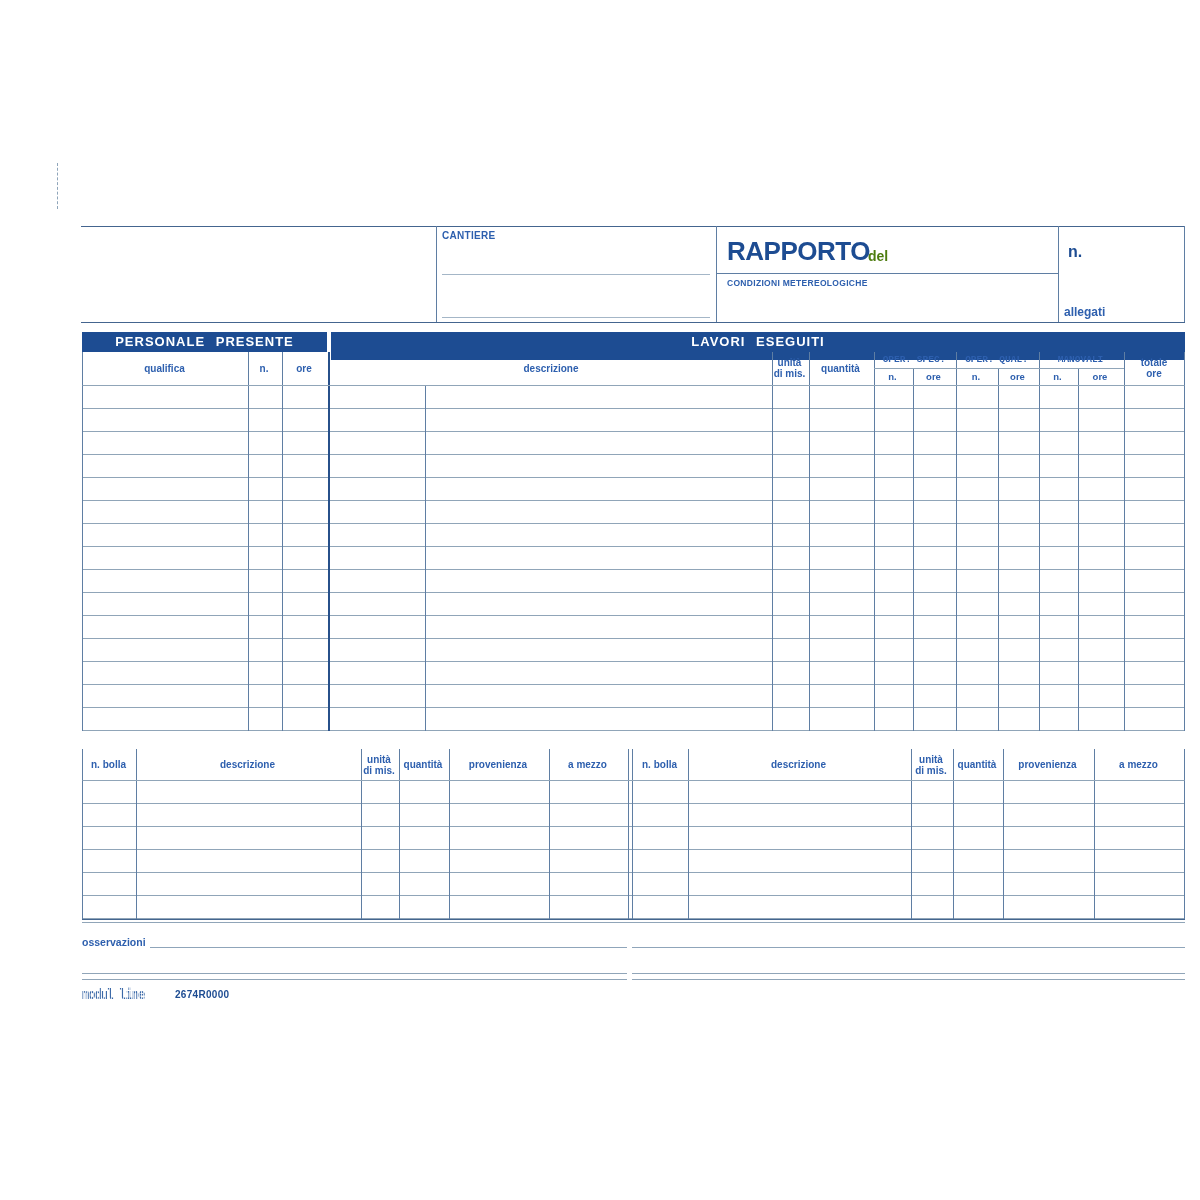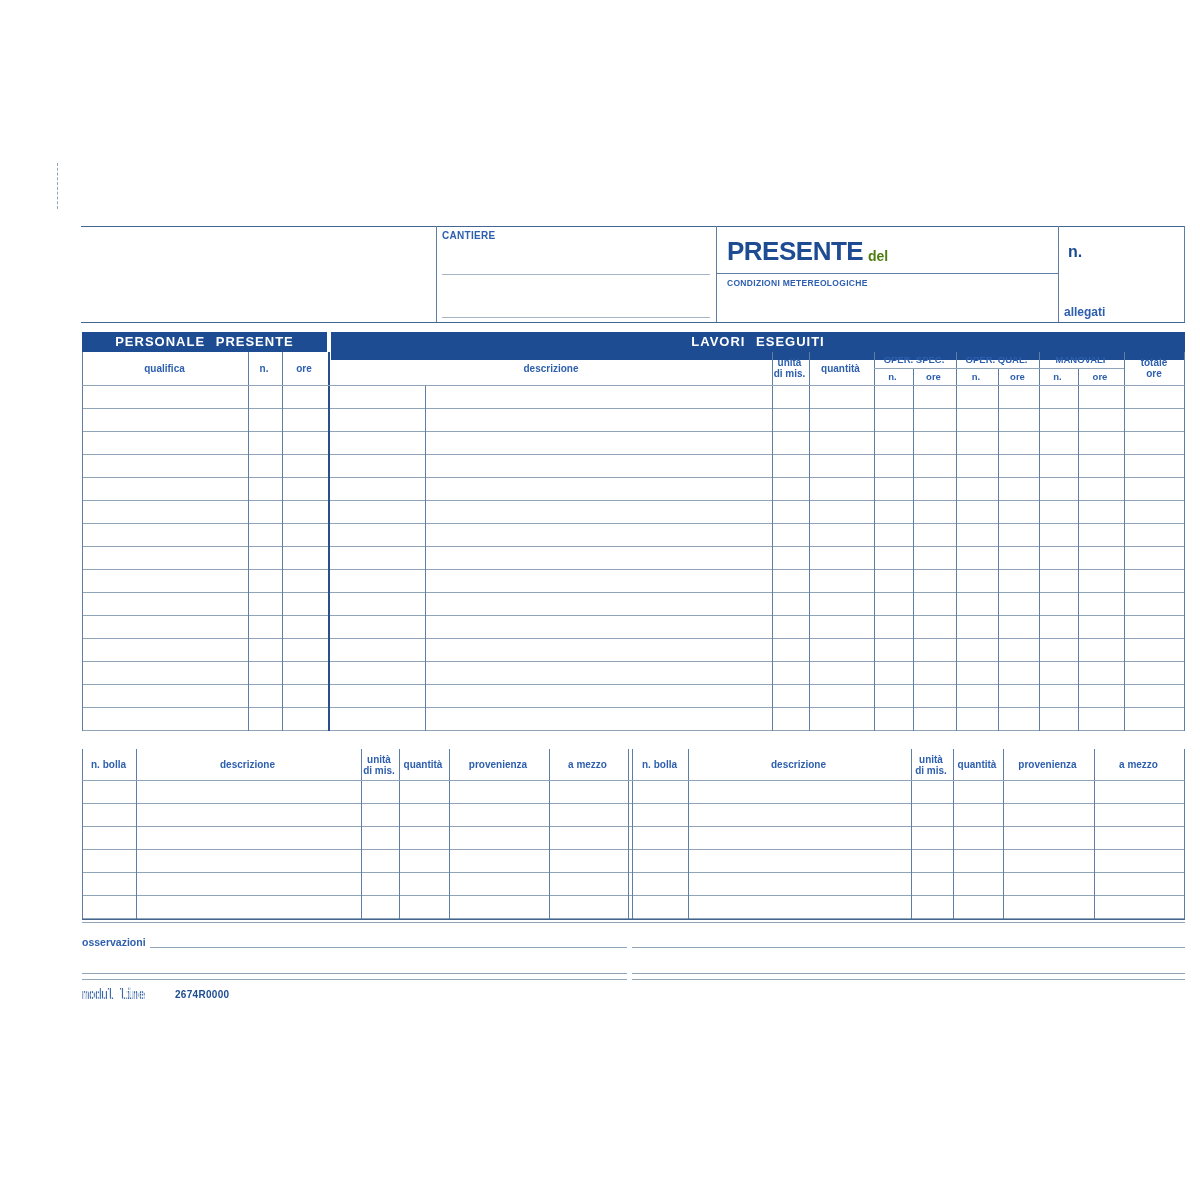--- a/index.html
+++ b/index.html
@@ -59,7 +59,7 @@
   <div class="wl" style="left:442px;top:274px;width:268px;"></div>
   <div class="wl" style="left:442px;top:317px;width:268px;"></div>
 
-  <div class="rapporto">PRESENTE</div>
+  <div class="rapporto">RAPPORTO</div>
   <div class="del">del</div>
   <div class="hl" style="left:716px;top:273px;width:342px;background:#5f7ea3;"></div>
   <div class="condiz">CONDIZIONI METEREOLOGICHE</div>

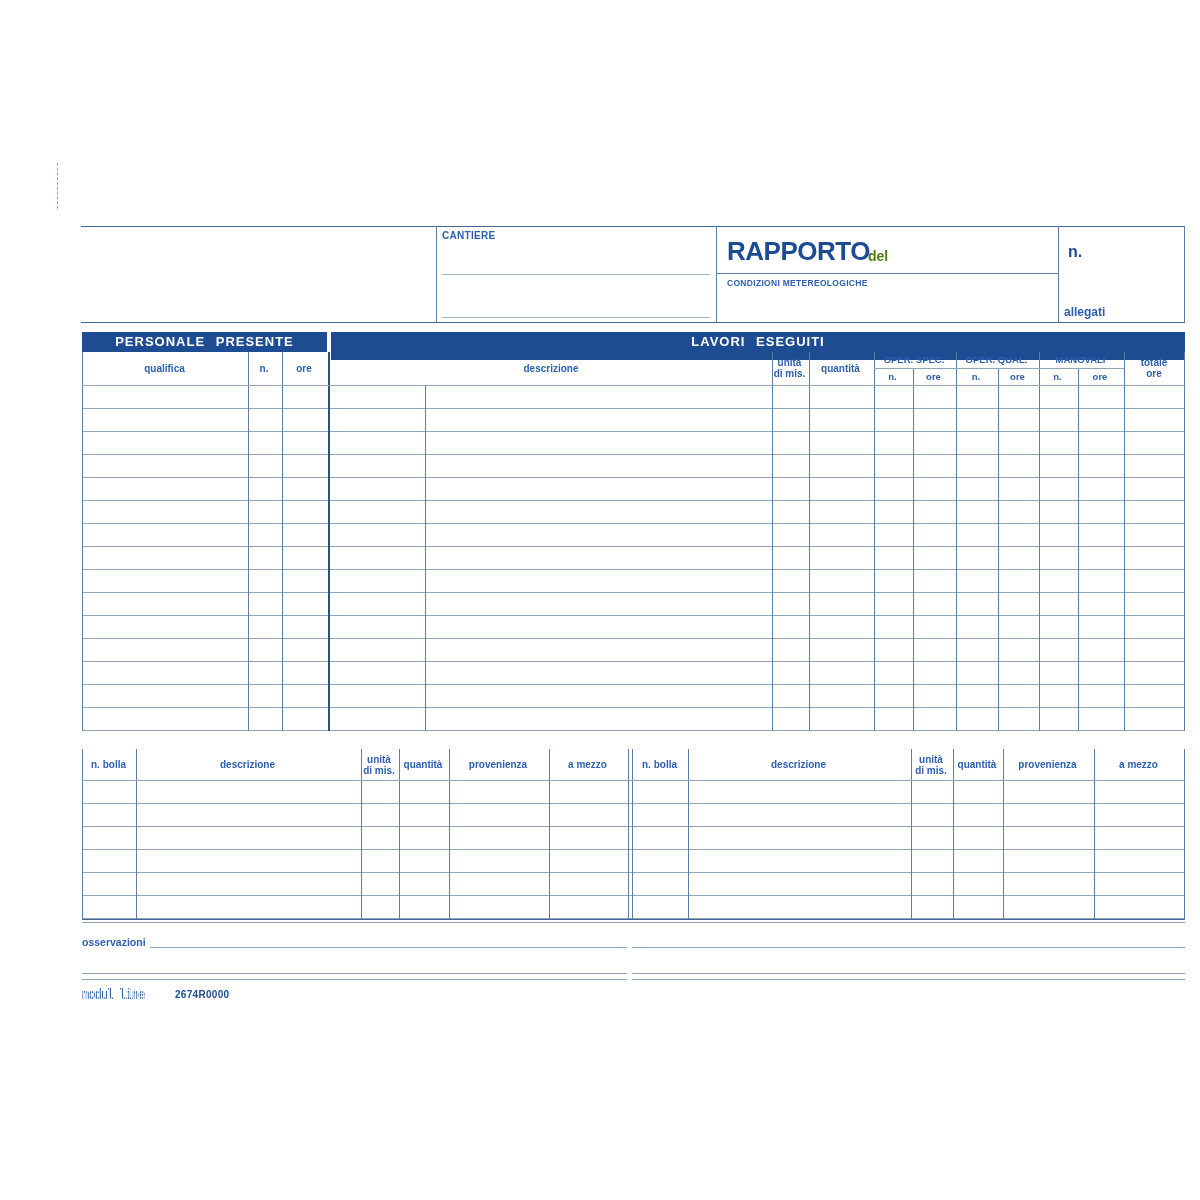--- a/index.html
+++ b/index.html
@@ -19,7 +19,7 @@
   
   .lb{position:absolute;color:#2d5fae;font-weight:bold;text-align:center;font-size:10px;}
   .lb.two{line-height:11px;padding-top:5px;font-size:10px;}
-  .lb.grp{font-size:9.5px;line-height:16px;}
+  .lb.grp{font-size:9.5px;line-height:16px;font-family:Liberation Mono, monospace;}
   .lb.sub{font-size:9.5px;line-height:17px;}
   
   .gridbody{position:absolute;left:82px;width:1103px;box-sizing:border-box;

